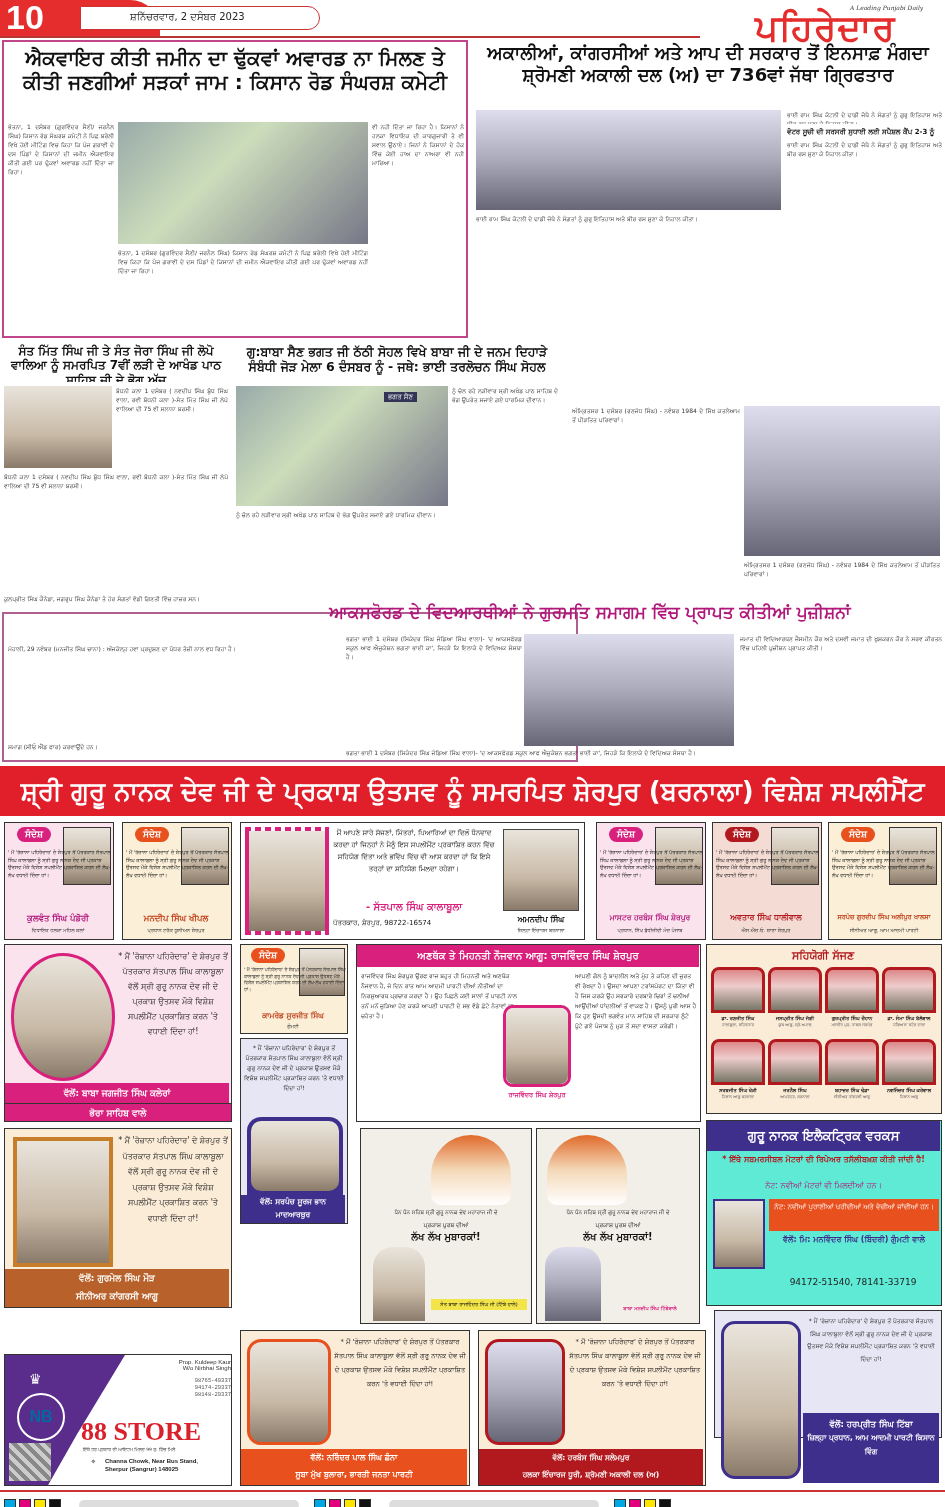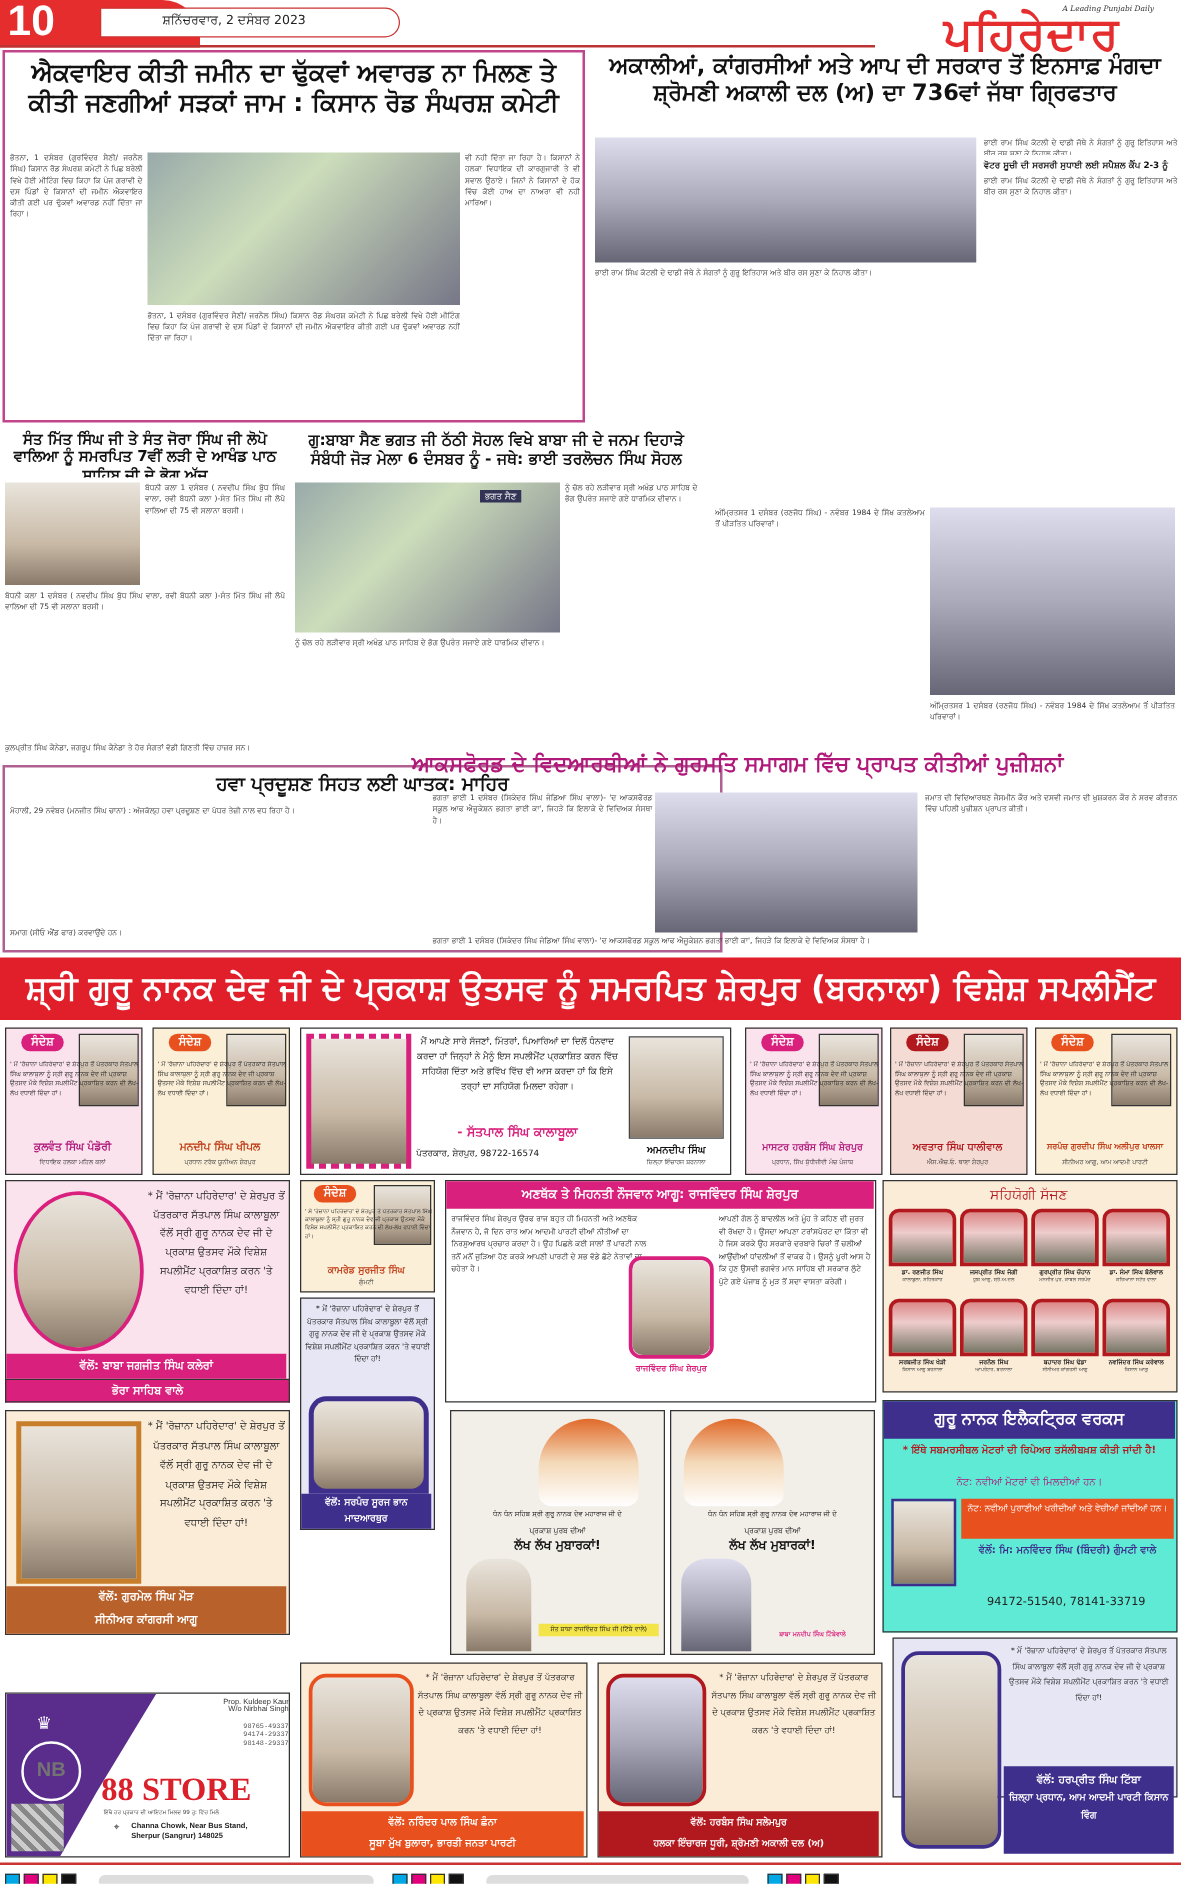--- a/index.html
+++ b/index.html
@@ -81,7 +81,6 @@
 </div>
 
 <div class="abs box" style="left:2px;top:612px;width:576px;height:150px;border-color:#b06090">
-  <div class="hl1" style="font-size:15px;padding:4px;height:26px">ਹਵਾ ਪ੍ਰਦੂਸ਼ਣ ਸਿਹਤ ਲਈ ਘਾਤਕ: ਮਾਹਿਰ</div>
   <div class="abs txt" style="left:4px;top:30px;width:566px;height:96px">ਮੋਹਾਲੀ, 29 ਨਵੰਬਰ (ਮਨਜੀਤ ਸਿੰਘ ਚਾਨਾ) : ਅੱਜਕੱਲ੍ਹ ਹਵਾ ਪ੍ਰਦੂਸ਼ਣ ਦਾ ਪੱਧਰ ਤੇਜ਼ੀ ਨਾਲ ਵਧ ਰਿਹਾ ਹੈ।</div>
   <div class="abs txt" style="left:4px;top:128px;width:566px;height:12px">ਸਮਾਗ (ਸੀਓ ਐਂਡ ਫਾਰ) ਕਰਵਾਉਂਦੇ ਹਨ।</div>
 </div>

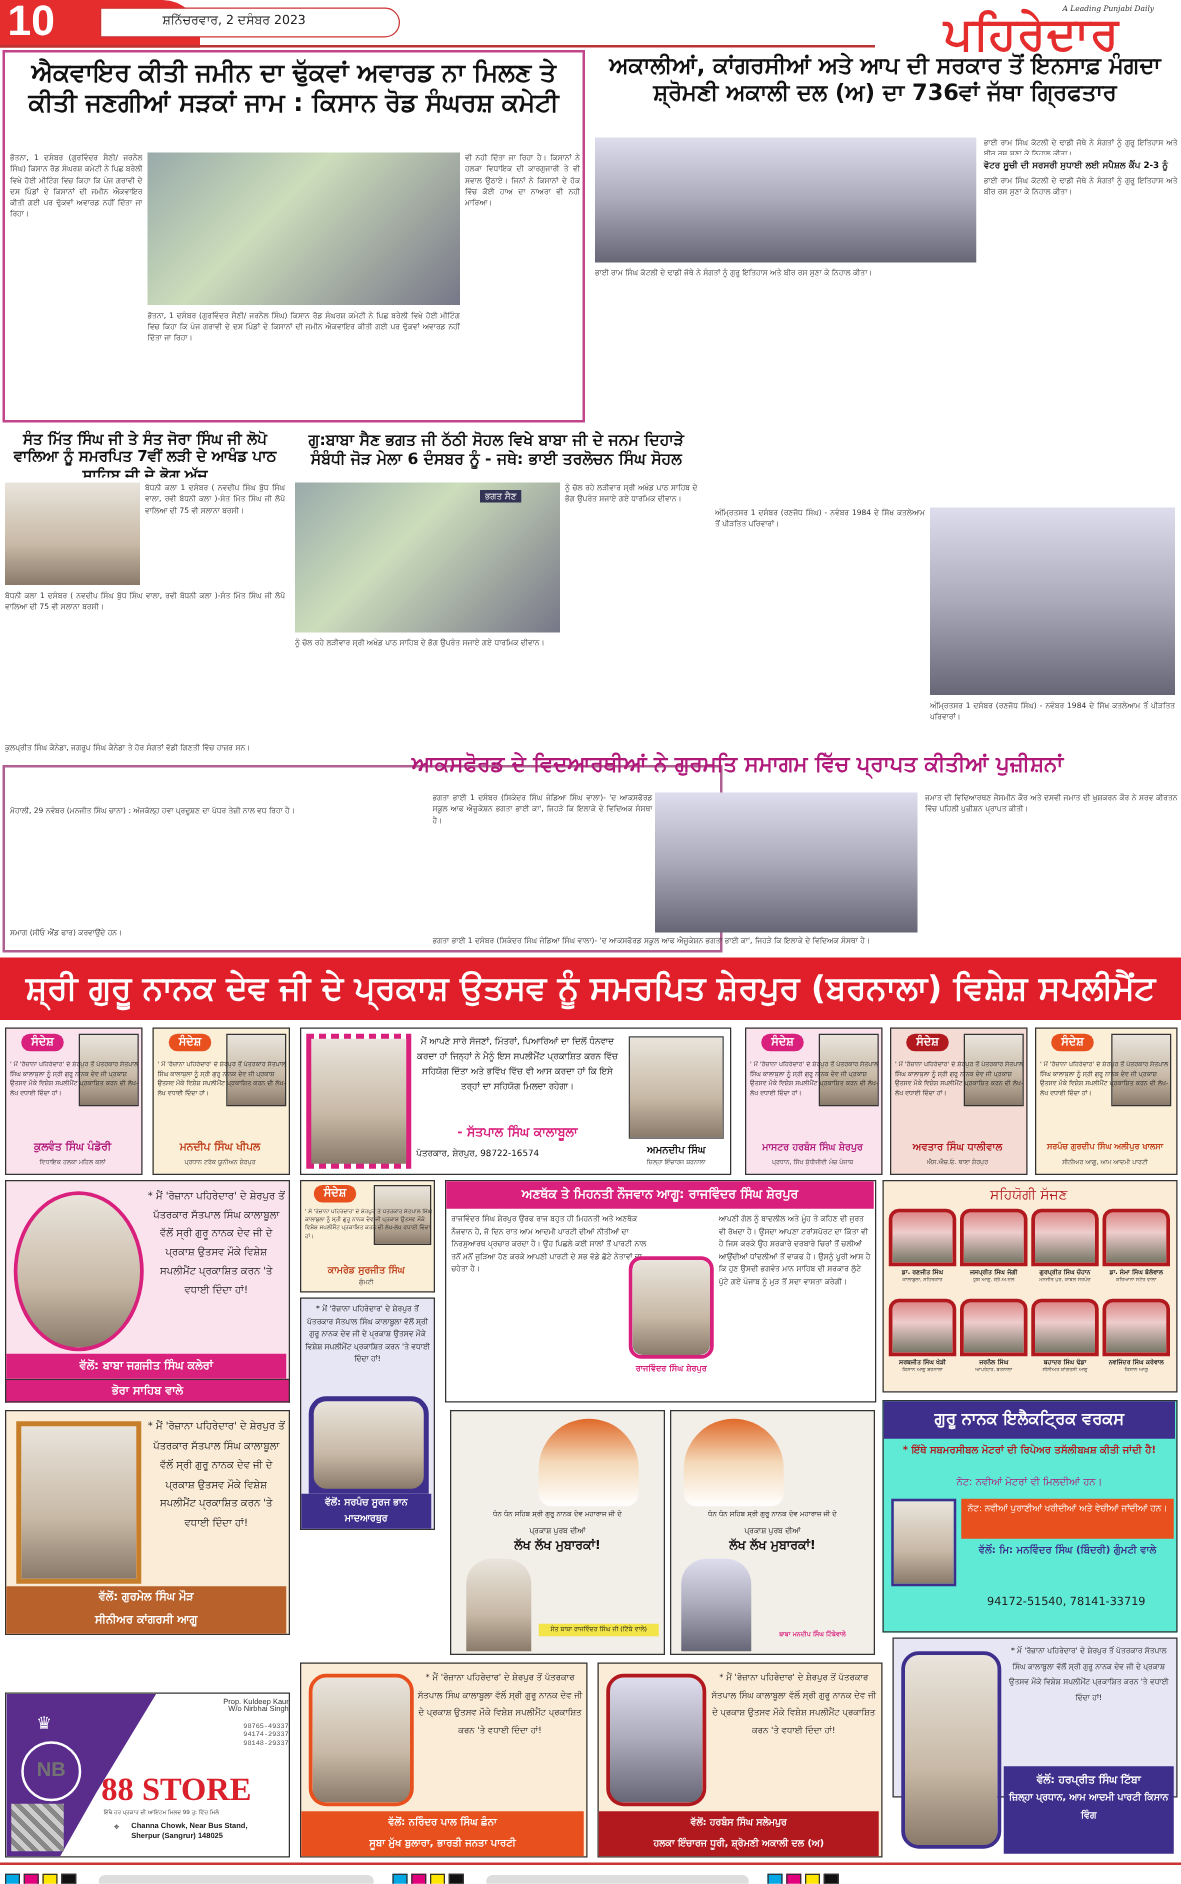--- a/index.html
+++ b/index.html
@@ -183,7 +183,7 @@
 </div>
 
 <div class="abs thinbox" style="left:706px;top:944px;width:236px;height:170px;background:#fbecd8">
-  <div class="abs" style="left:0;top:4px;width:232px;text-align:center;font-size:11px;font-weight:normal;color:#b2191f">ਸਹਿਯੋਗੀ ਸੱਜਣ</div>
+  <div class="abs" style="left:0;top:4px;width:232px;text-align:center;font-size:11px;font-weight:bold;color:#b2191f">ਸਹਿਯੋਗੀ ਸੱਜਣ</div>
   <div id="sup-grid" class="abs" style="left:4px;top:22px;width:226px;height:144px">
       <div style="position: absolute; left: 0px; top: 0px; width: 54px; height: 70px;">
         <div style="width: 54px; height: 46px; border: 3px solid rgb(178, 25, 31); border-radius: 8px 8px 0px 0px; background: linear-gradient(rgb(221, 136, 136) 0%, rgb(238, 204, 204) 40%, rgb(119, 119, 102) 100%);"></div>

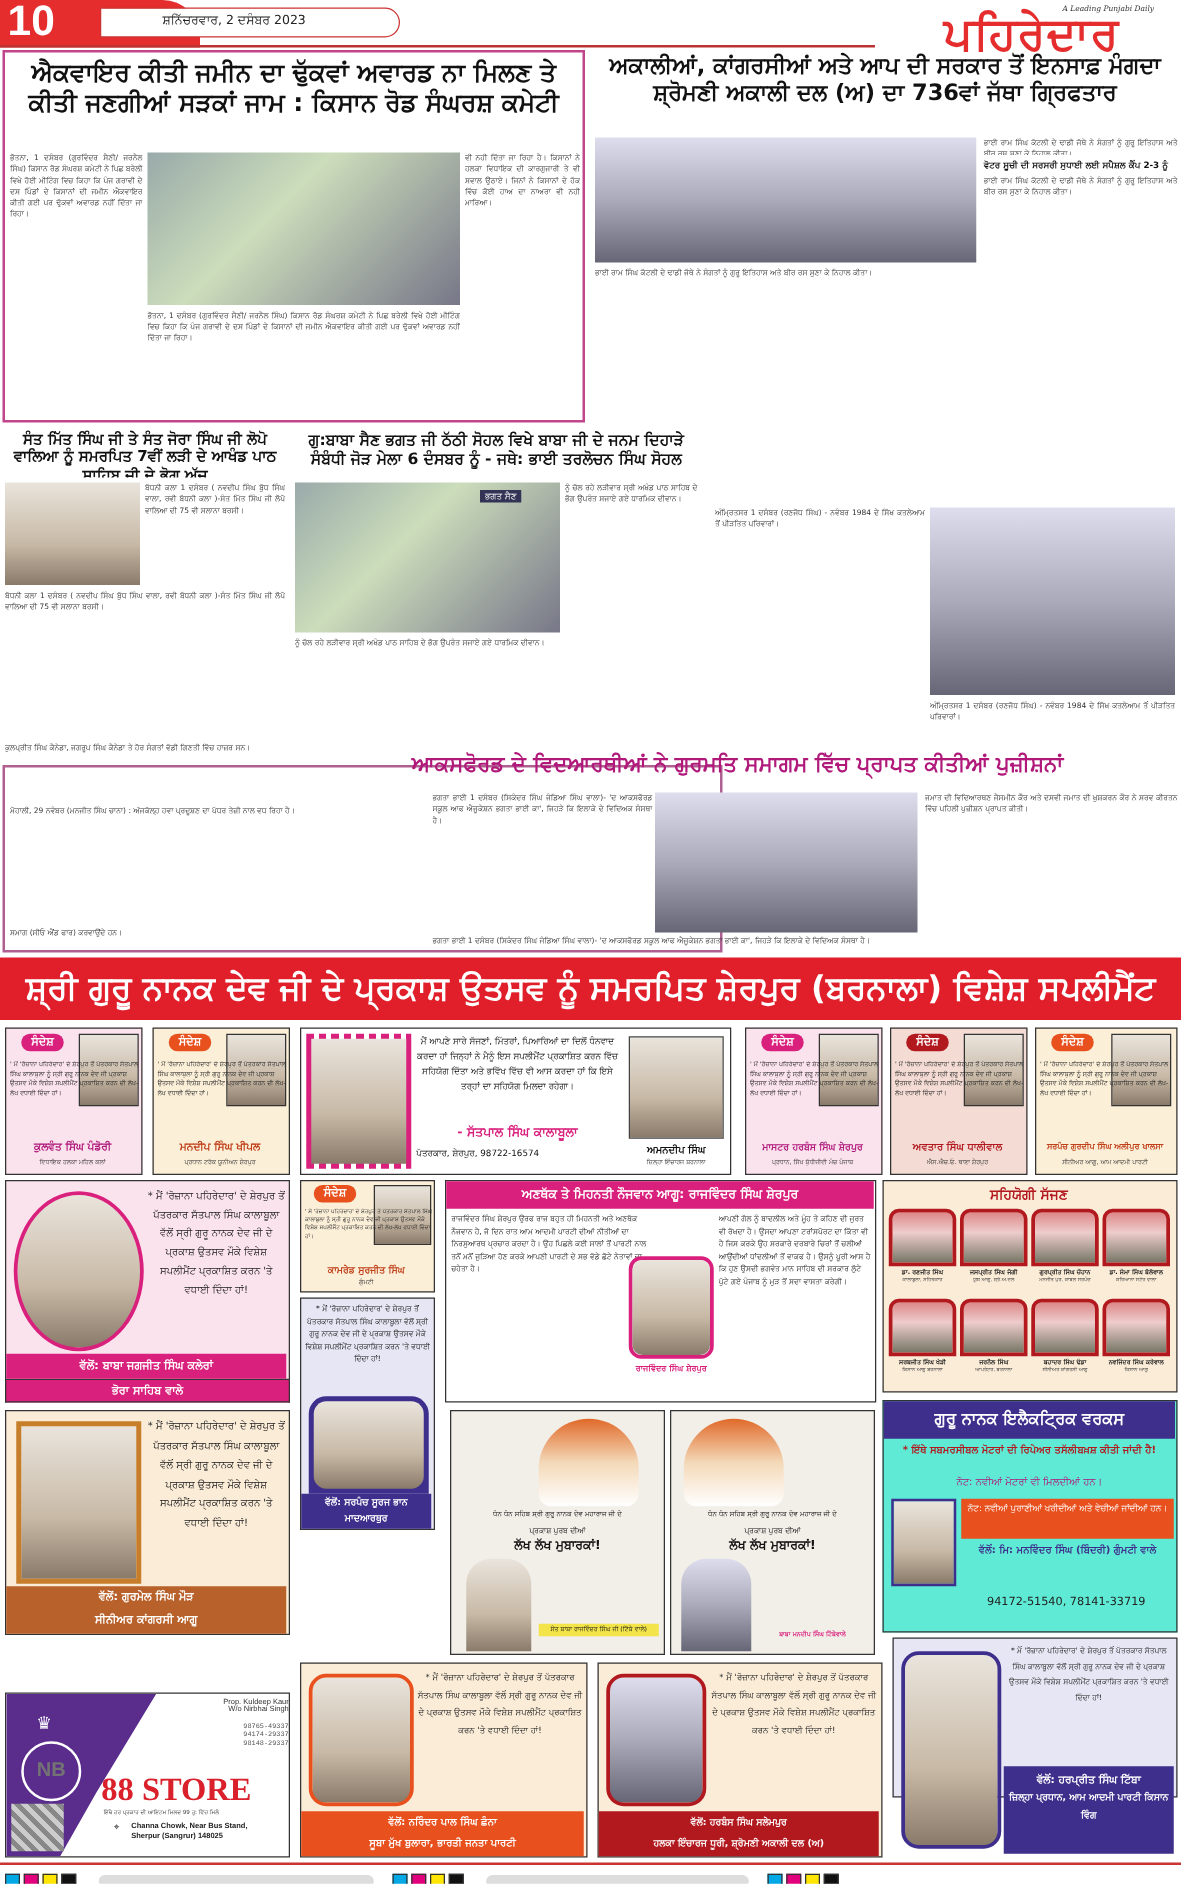--- a/index.html
+++ b/index.html
@@ -266,7 +266,7 @@
 
 <div class="abs thinbox" style="left:4px;top:1354px;width:228px;height:132px;background:#fff;overflow:hidden">
   <div class="abs" style="left:0;top:0;width:120px;height:132px;background:#5a2d8c;clip-path:polygon(0 0,100% 0,60% 60%,35% 100%,0 100%)"></div>
-  <div class="abs" style="left:12px;top:38px;width:48px;height:48px;border-radius:50%;border:2px solid #fff;color:#737373;font:bold 16px 'Liberation Sans',sans-serif;text-align:center;line-height:44px">NB</div>
+  <div class="abs" style="left:12px;top:38px;width:48px;height:48px;border-radius:50%;border:2px solid #fff;color:#0369a1;font:bold 16px 'Liberation Sans',sans-serif;text-align:center;line-height:44px">NB</div>
   <div class="abs" style="left:24px;top:16px;color:#fff;font-size:14px">♛</div>
   <div class="abs" style="left:150px;top:4px;width:76px;font:6px 'Liberation Sans',sans-serif;text-align:right;color:#333">
       <div>Prop. Kuldeep Kaur</div>

